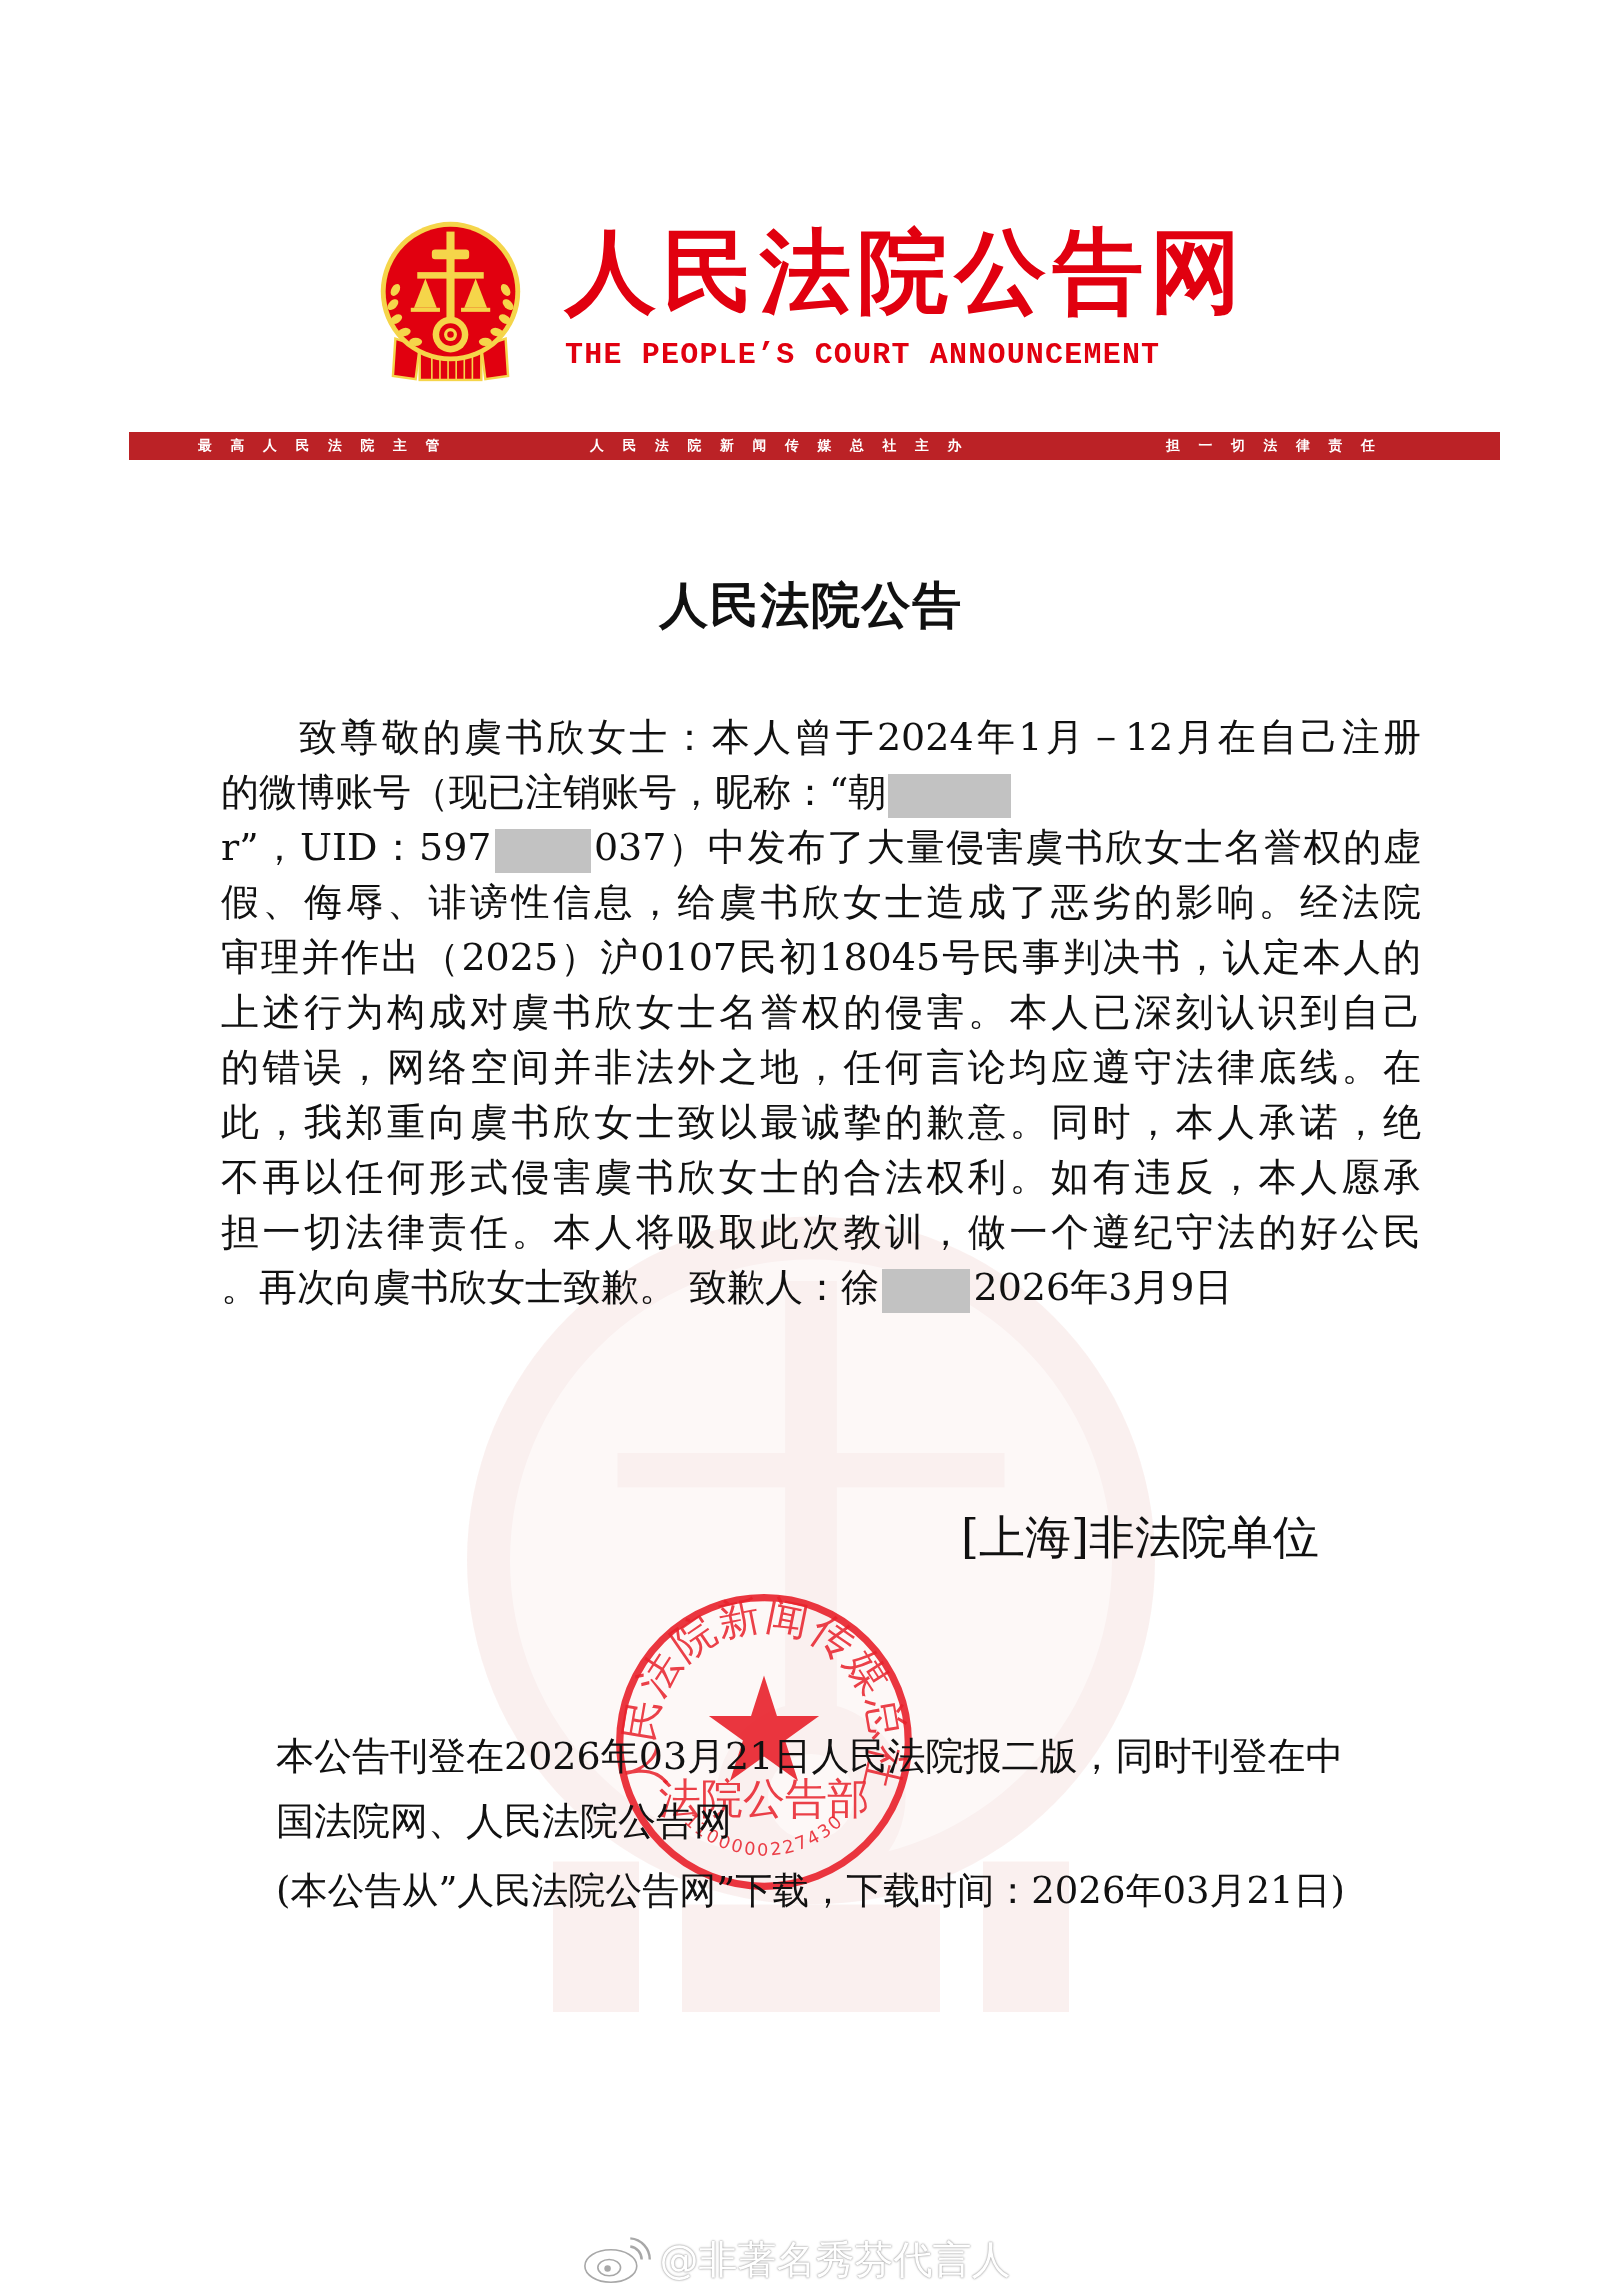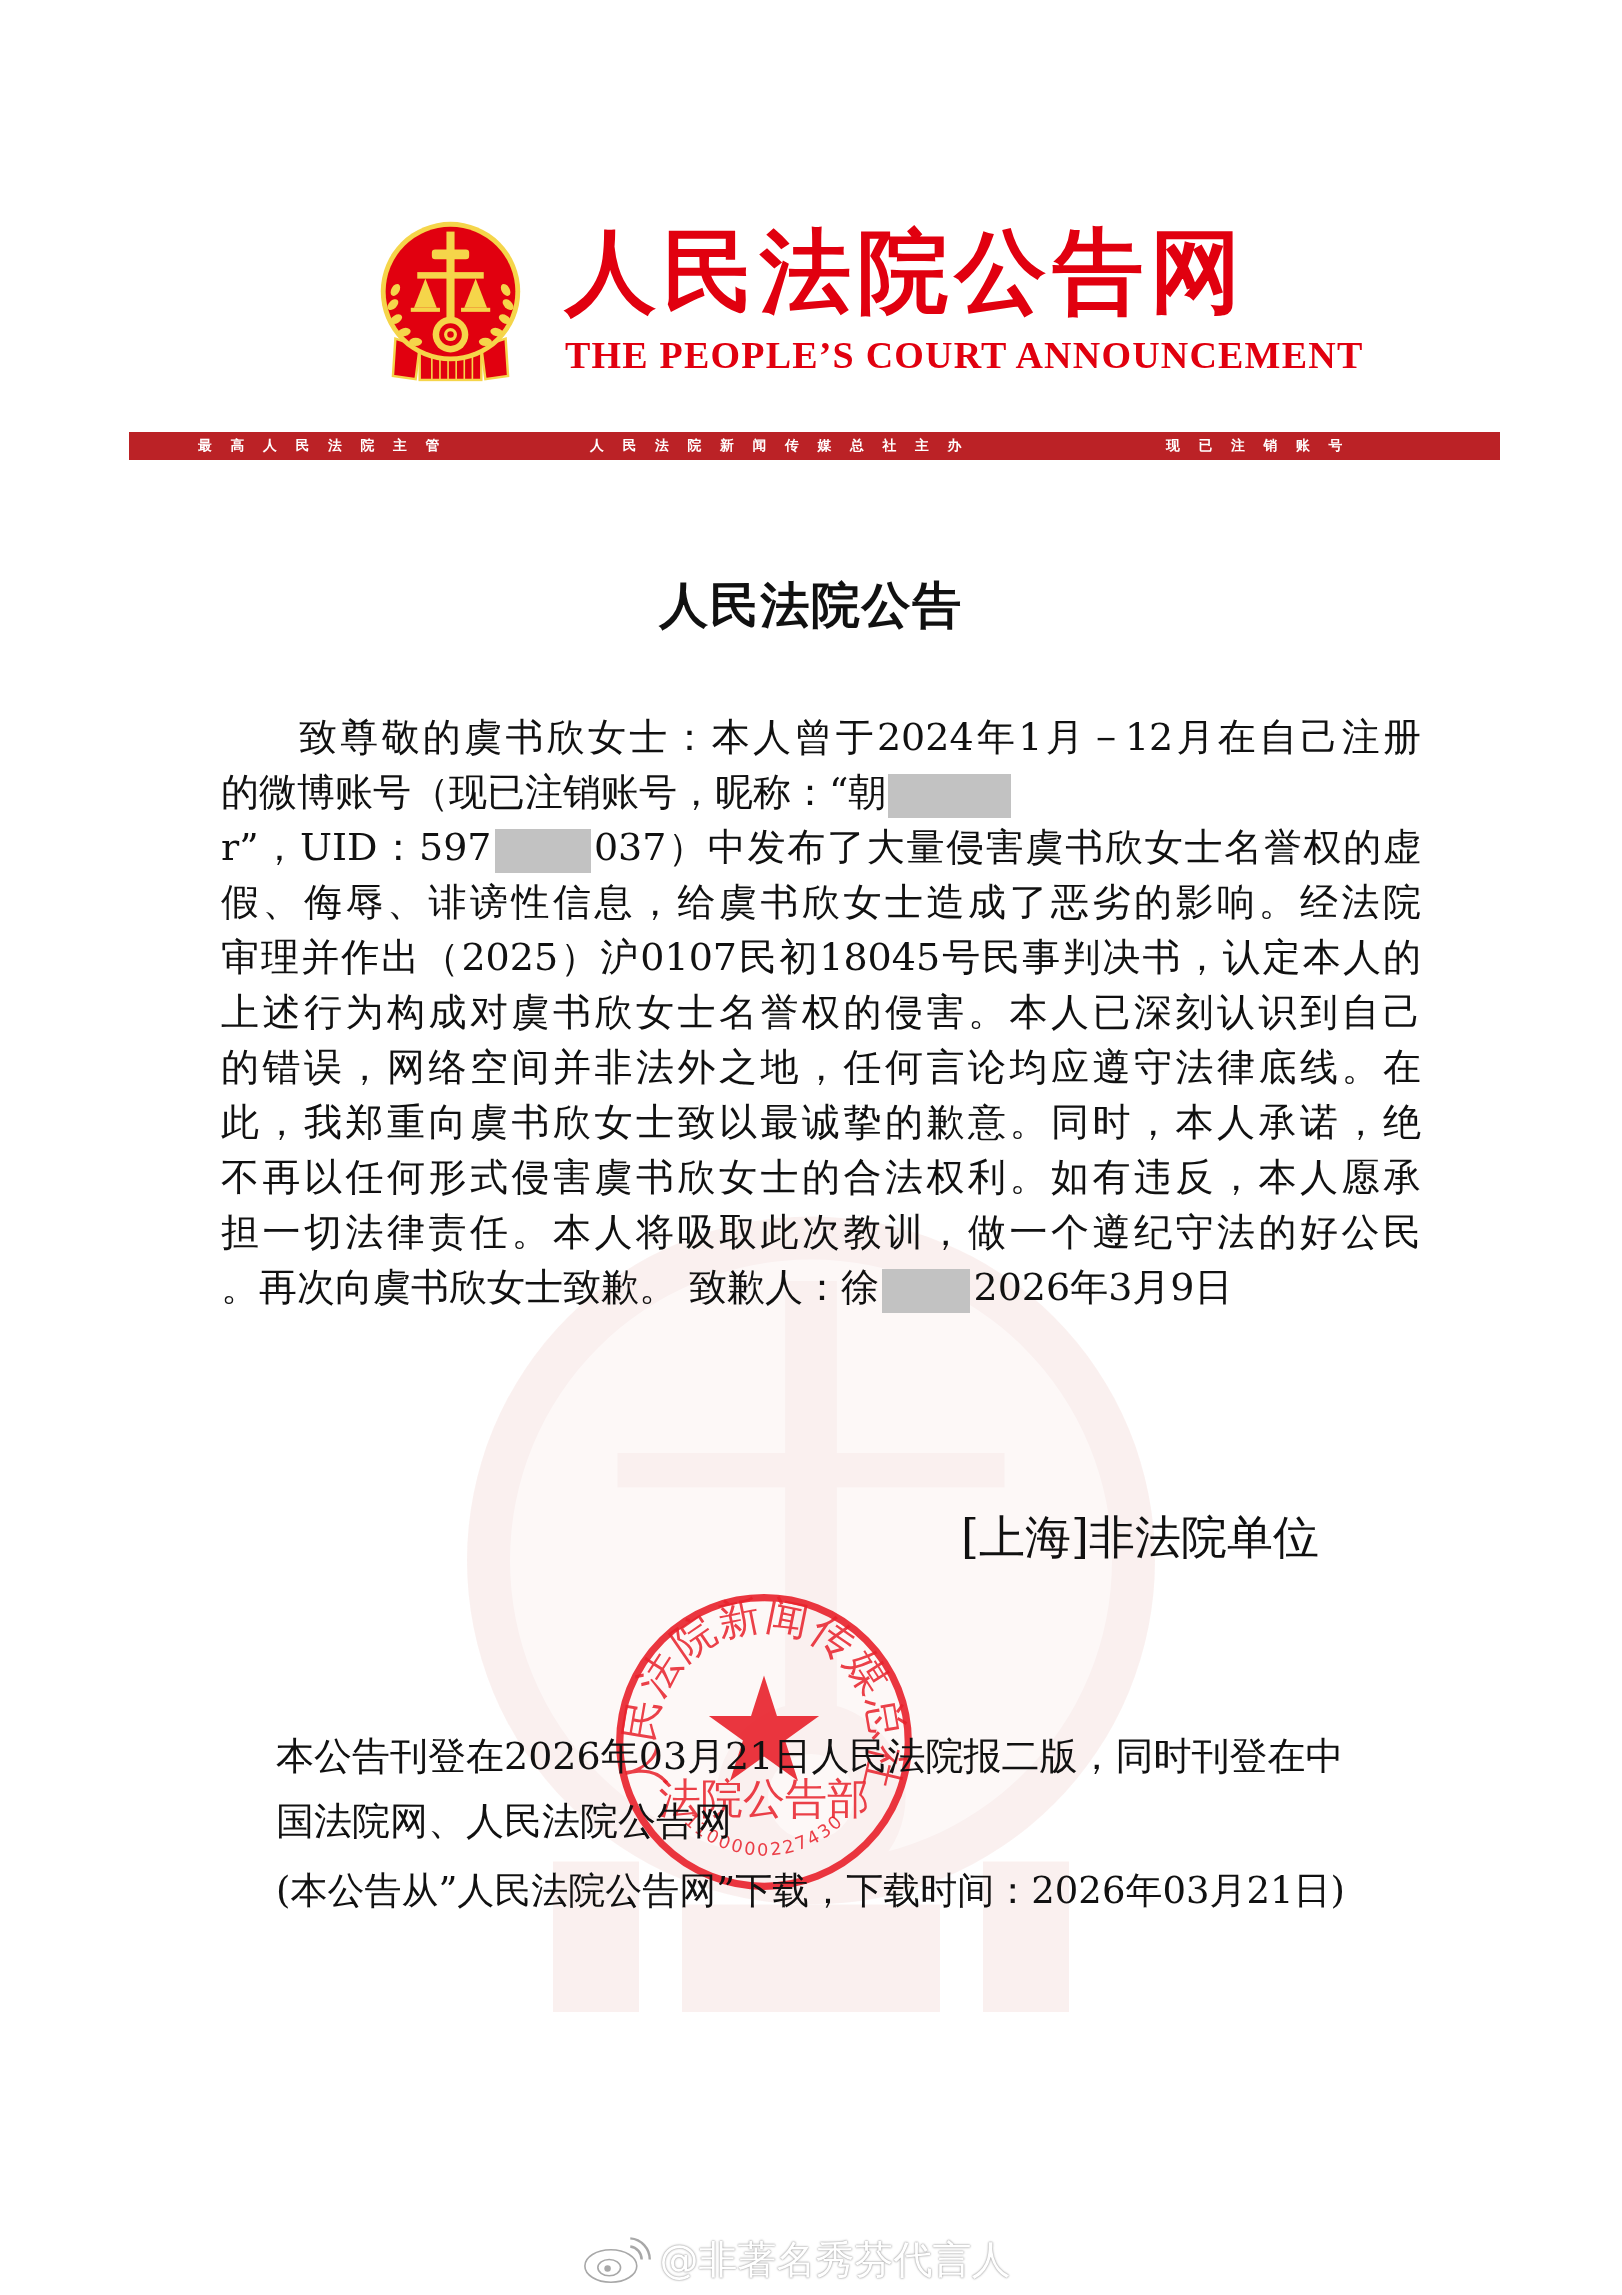--- a/index.html
+++ b/index.html
@@ -24,8 +24,8 @@
   }
   .logo-en {
     left: 565px; top: 339px; width: 698px; height: 32px;
-    color: #e1000f; font-family: Liberation Serif, serif;
-    font-weight: bold; font-size: 38px; line-height: 32px; letter-spacing: 1.2px;
+    color: #e1000f; font-family: Liberation Mono, monospace;
+    font-weight: bold; font-size: 30px; line-height: 32px; letter-spacing: 1.2px;
     white-space: nowrap;
   }
 

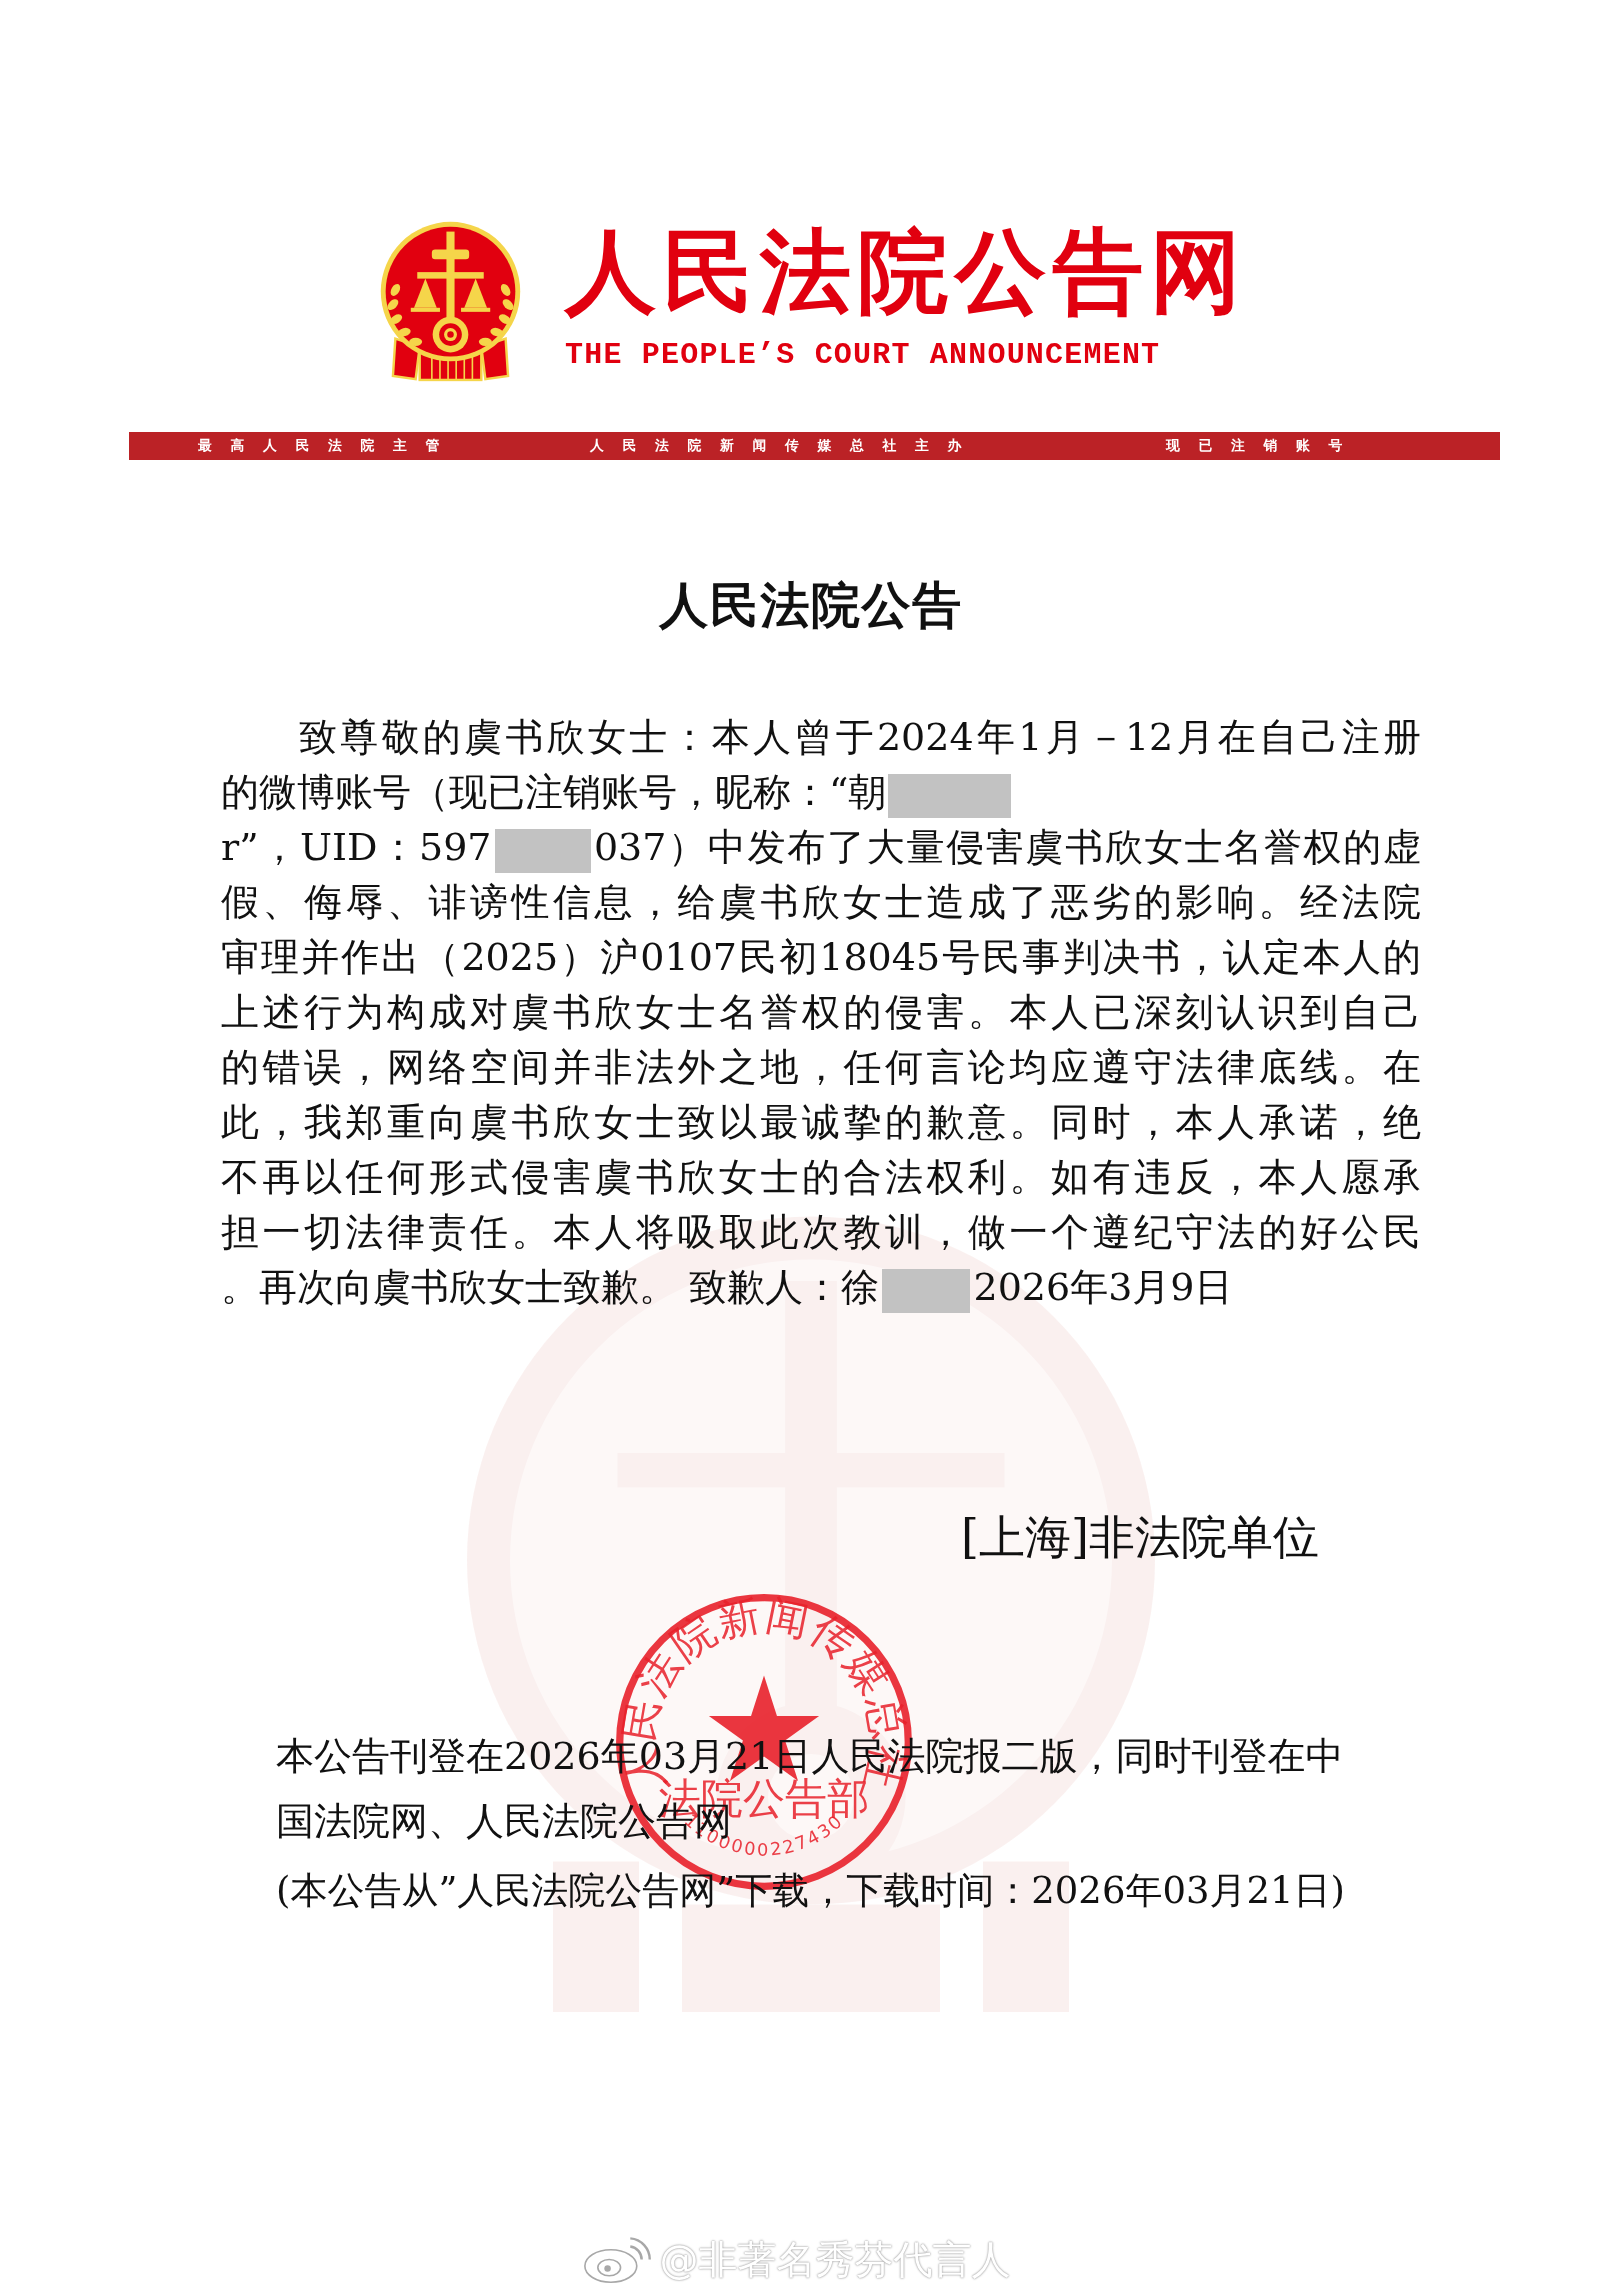--- a/index.html
+++ b/index.html
@@ -141,7 +141,7 @@
 <div class="abs redbar">
   <span style="left:69px">最高人民法院主管</span>
   <span style="left:461px">人民法院新闻传媒总社主办</span>
-  <span style="left:1037px">现已注销账号</span>
+  <span style="left:1037px">担一切法律责任</span>
 </div>
 
 <div class="abs title">人民法院公告</div>

